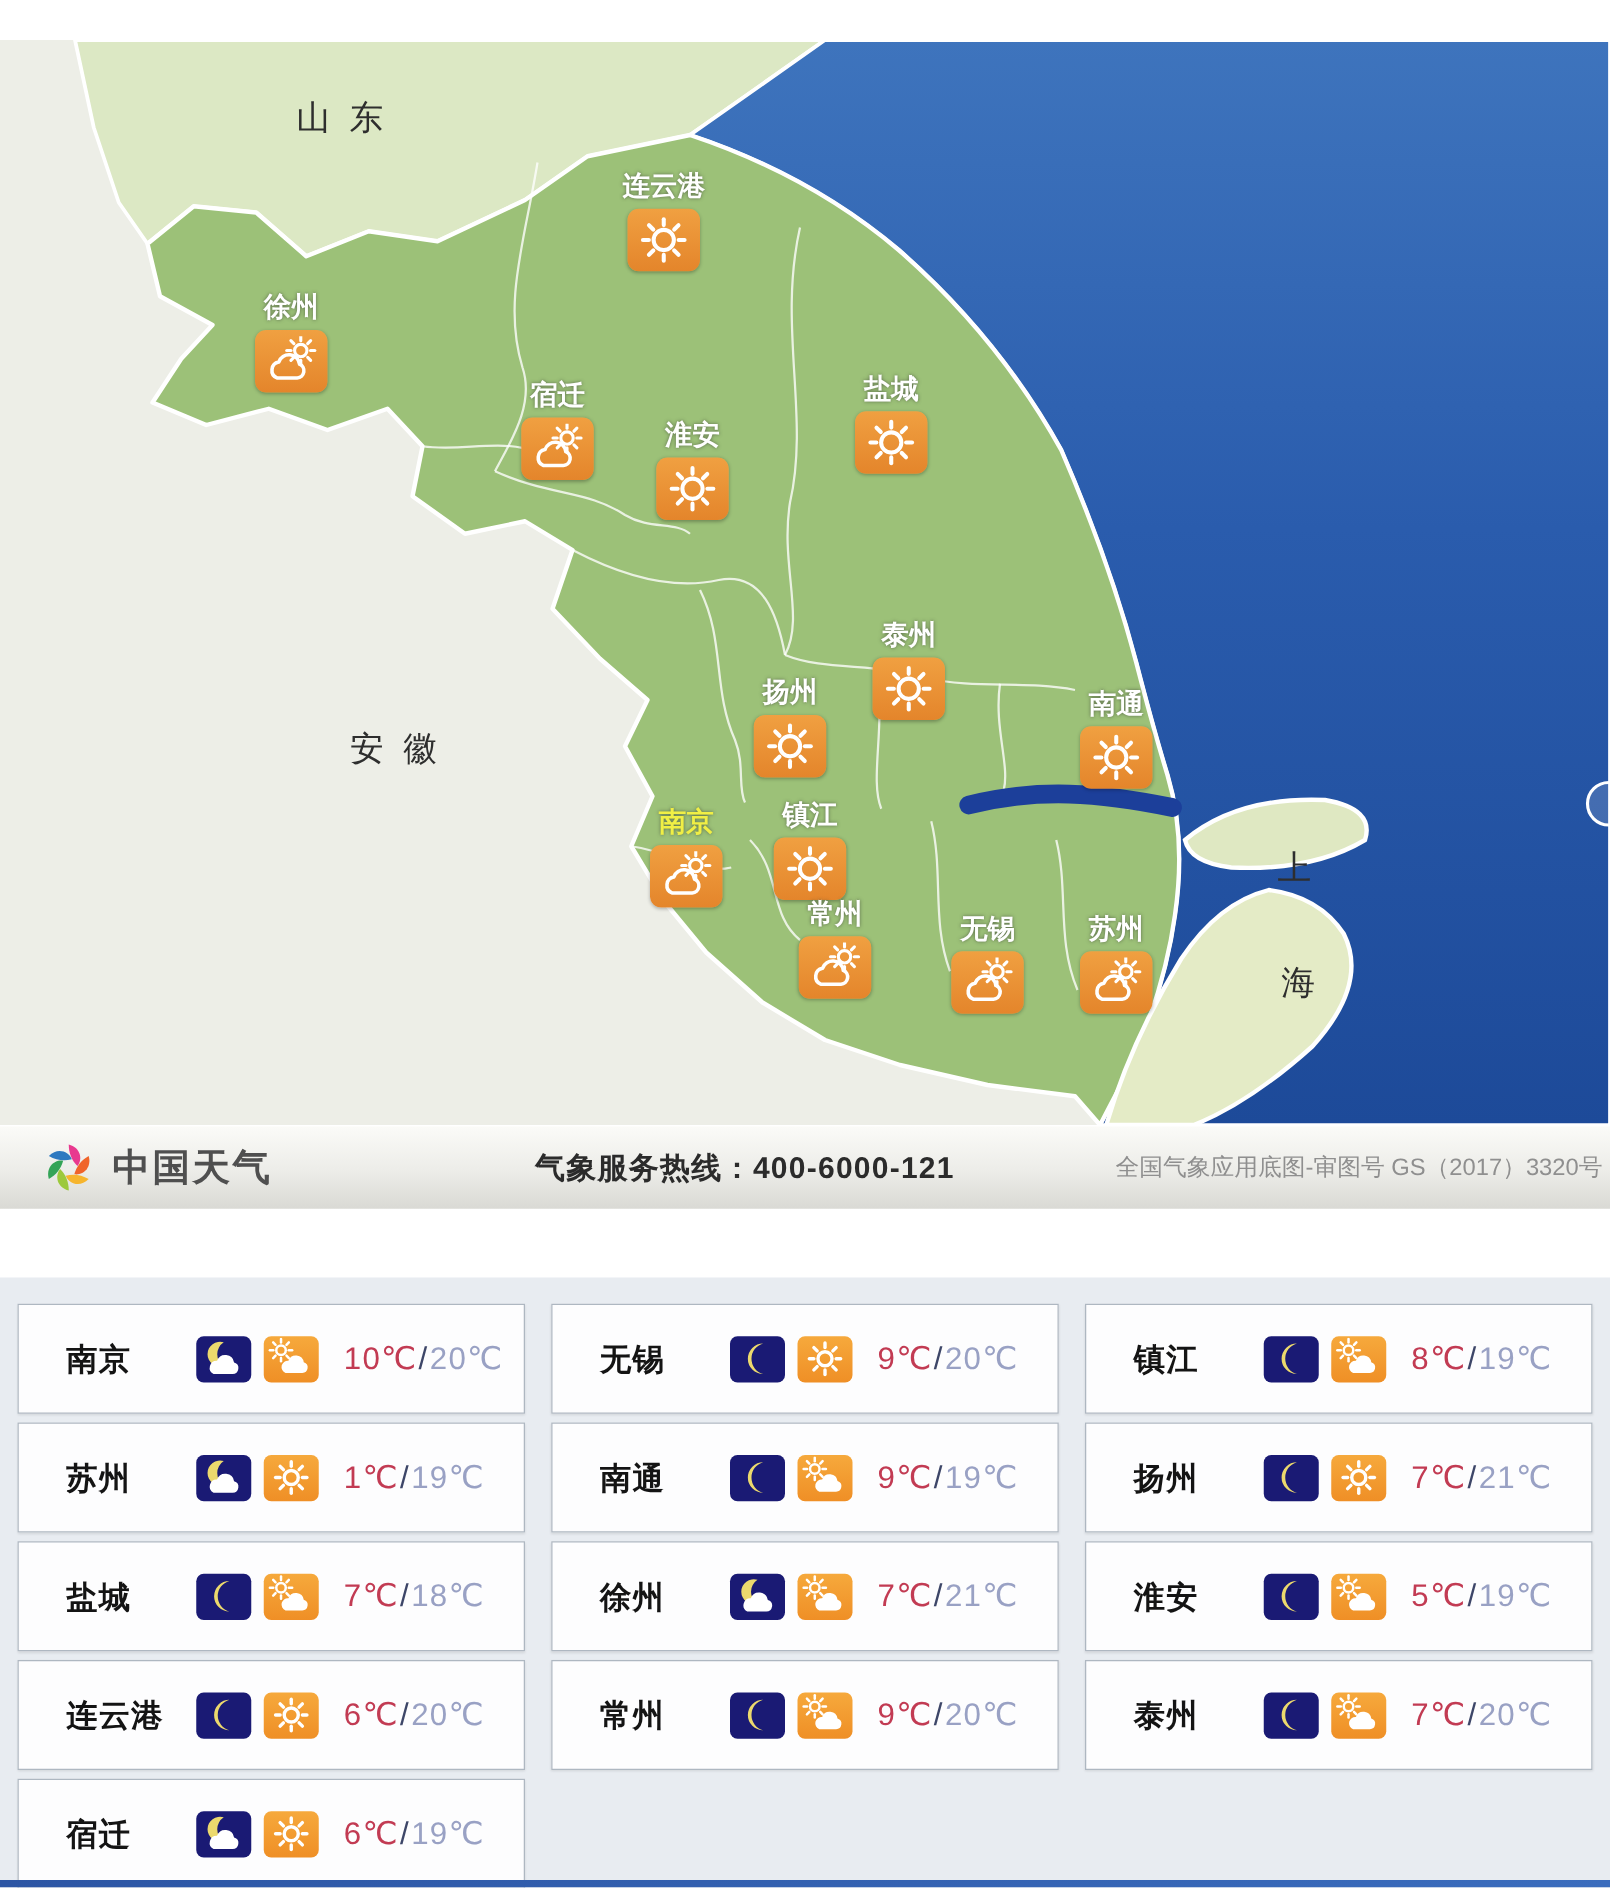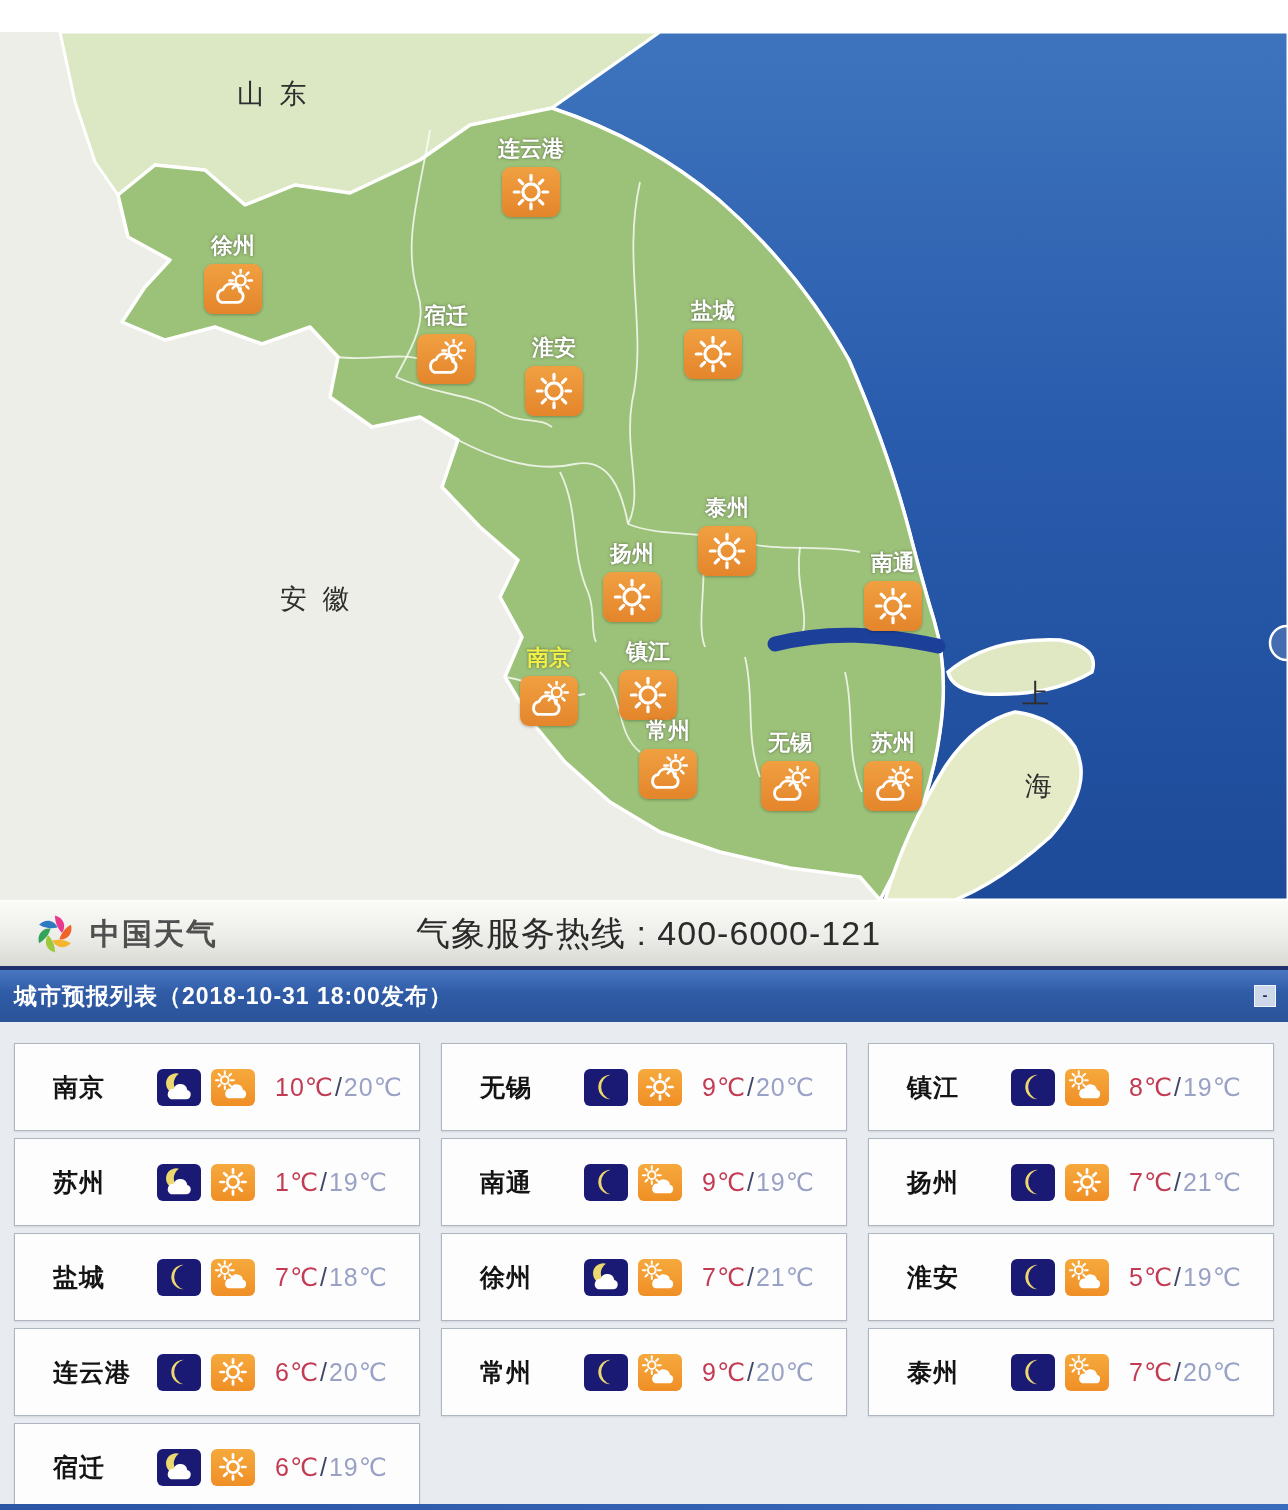--- a/index.html
+++ b/index.html
@@ -33,8 +33,8 @@
   .brand{position:absolute;left:32px;top:50%;transform:translateY(-50%);display:flex;align-items:center;}
   .brand svg{width:46px;height:46px;}
   .brand-text{margin-left:12px;font-size:30px;font-weight:bold;color:#4f4f4f;letter-spacing:2px;}
-  .hotline{position:absolute;left:416px;top:50%;transform:translateY(-50%);
-    font-size:34px;font-weight:normal;color:#2b2b2b;letter-spacing:1px;}
+  .hotline{position:absolute;left:428px;top:50%;transform:translateY(-50%);
+    font-size:24px;font-weight:bold;color:#2b2b2b;letter-spacing:1px;}
   .attribution{position:absolute;right:6px;top:50%;transform:translateY(-50%);
     font-size:19px;color:#8f8f8f;}
 

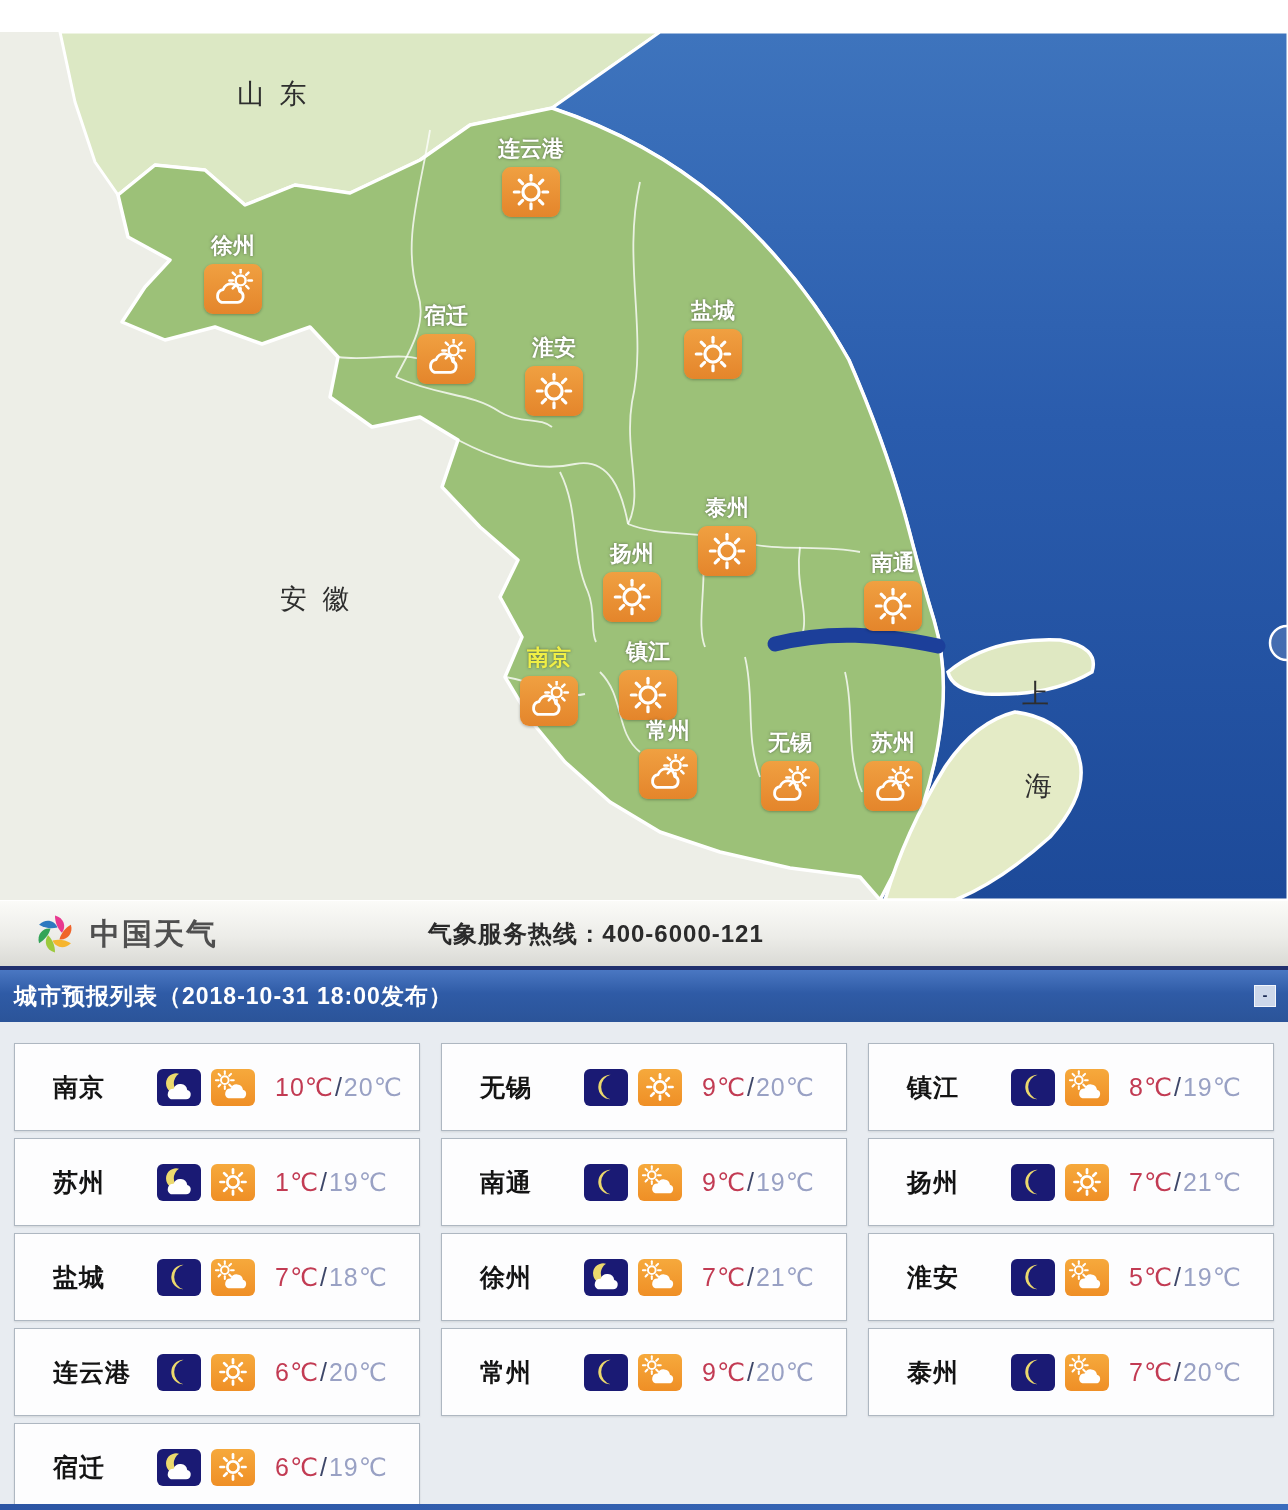--- a/index.html
+++ b/index.html
@@ -380,6 +380,7 @@
       <span class="brand-text">中国天气</span>
     </div>
     <span class="hotline">气象服务热线 : 400-6000-121</span>
+    <span class="attribution">全国气象应用底图-审图号 GS（2017）3320号</span>
   </div>
 
   <div class="listheader">

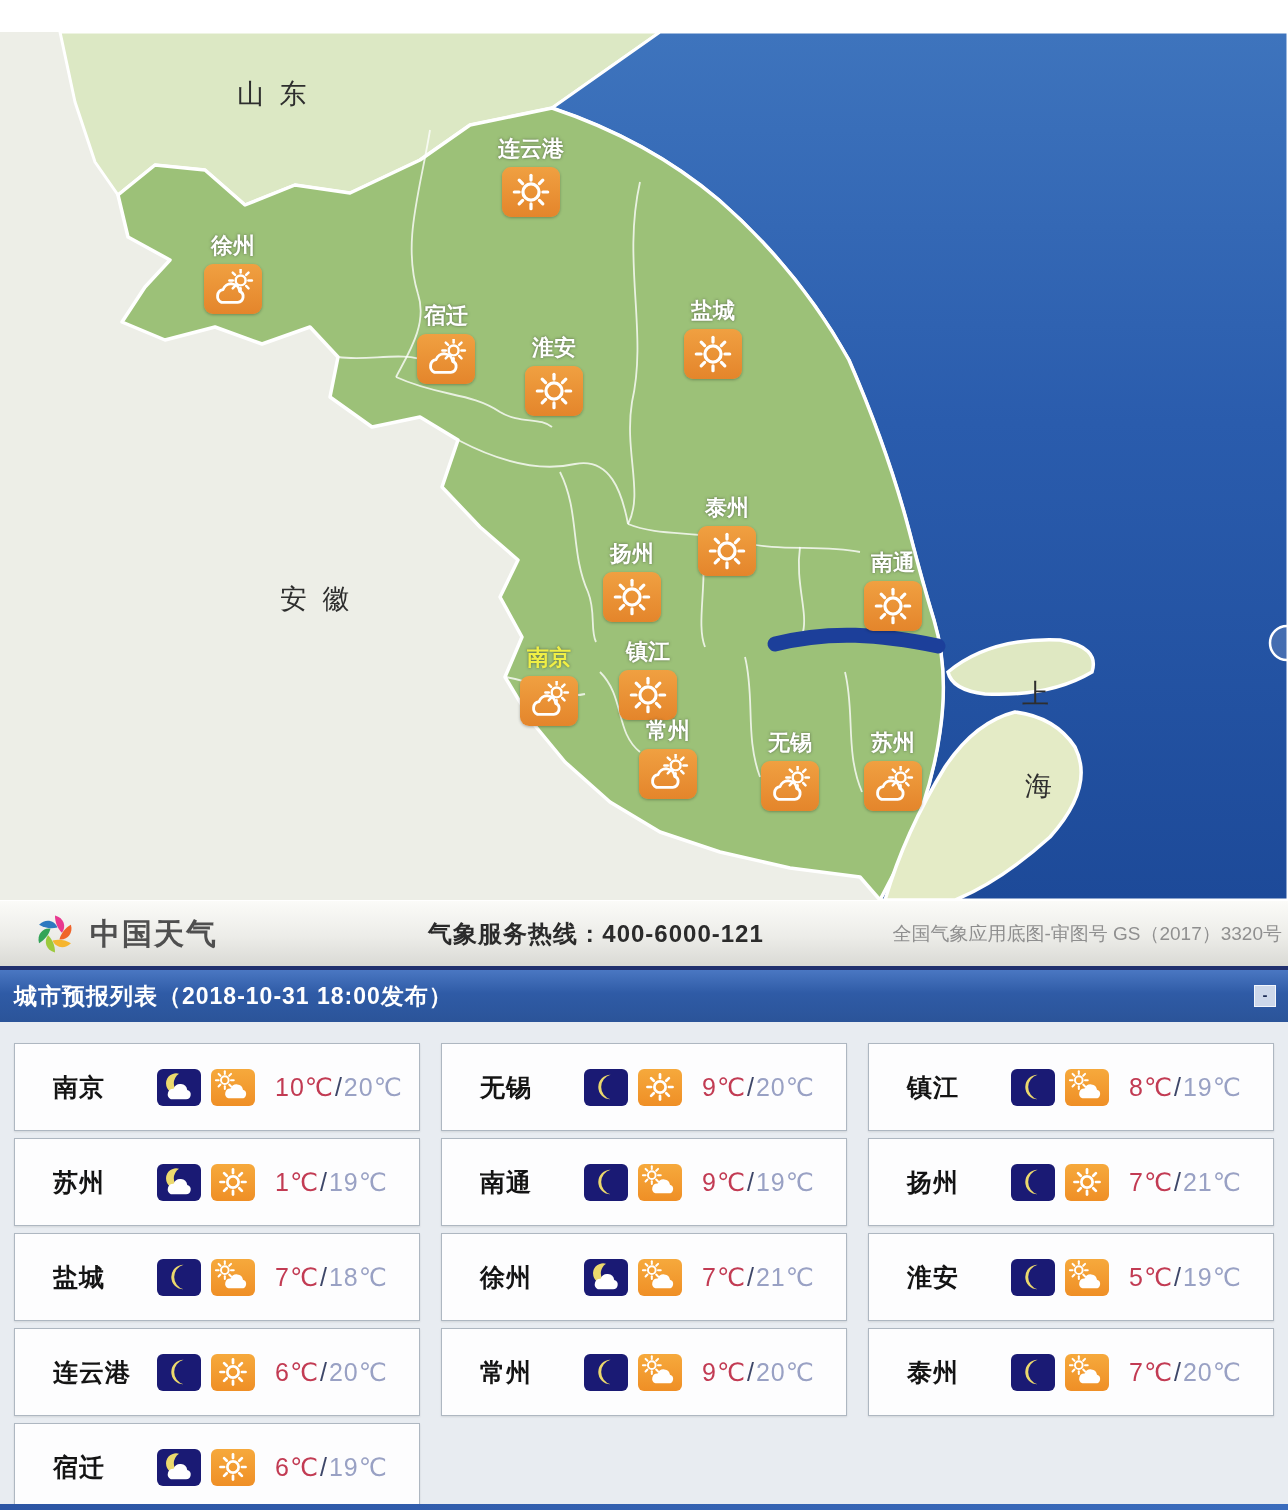--- a/index.html
+++ b/index.html
@@ -383,10 +383,6 @@
     <span class="attribution">全国气象应用底图-审图号 GS（2017）3320号</span>
   </div>
 
-  <div class="listheader">
-    <span class="lh-title">城市预报列表（2018-10-31 18:00发布）</span>
-    <div class="lh-min">-</div>
-  </div>
 
   <div class="forecast">
     <div class="fgrid" id="forecast-grid">

